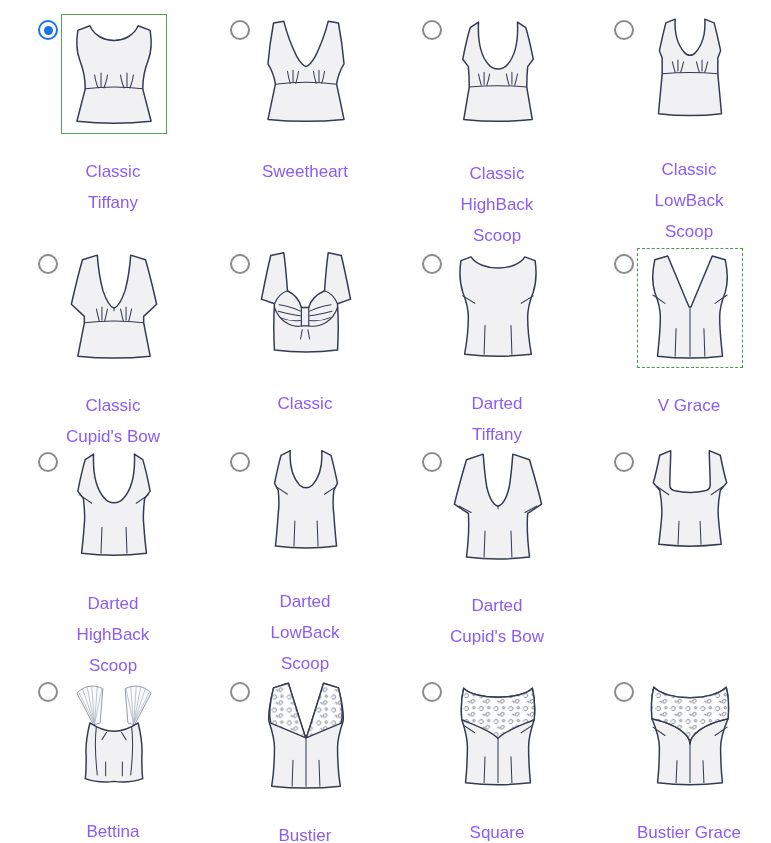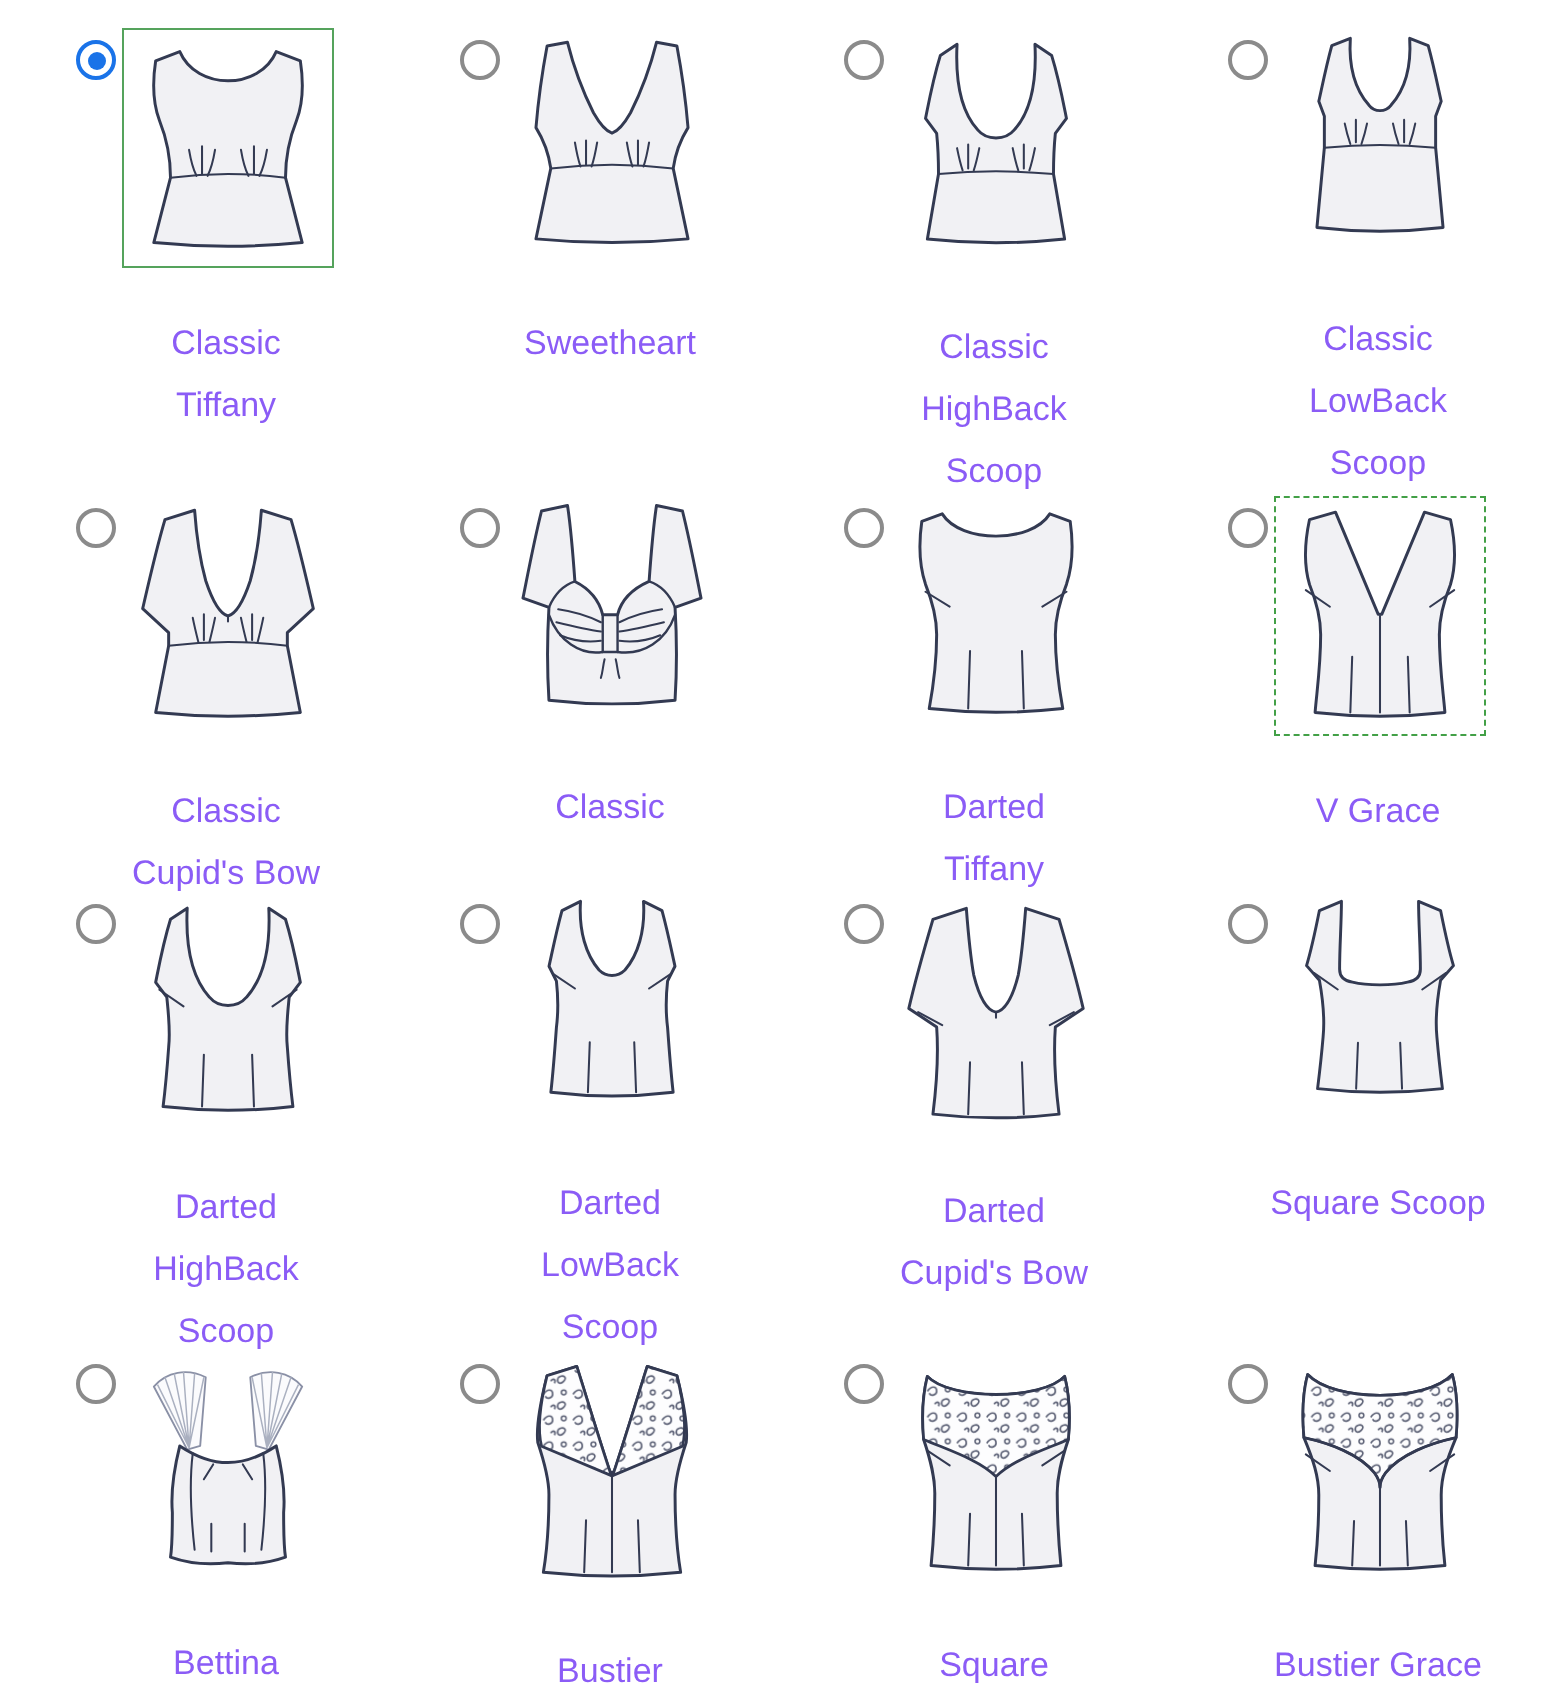--- a/index.html
+++ b/index.html
@@ -245,7 +245,6 @@
         <path class="l" d="M42 106 L43 81 M67 106 L66 81"></path>
       </svg>
     </div>
-    <div class="label">Square Scoop</div>
   </div>
 
   <div class="tile" data-selected="false">

